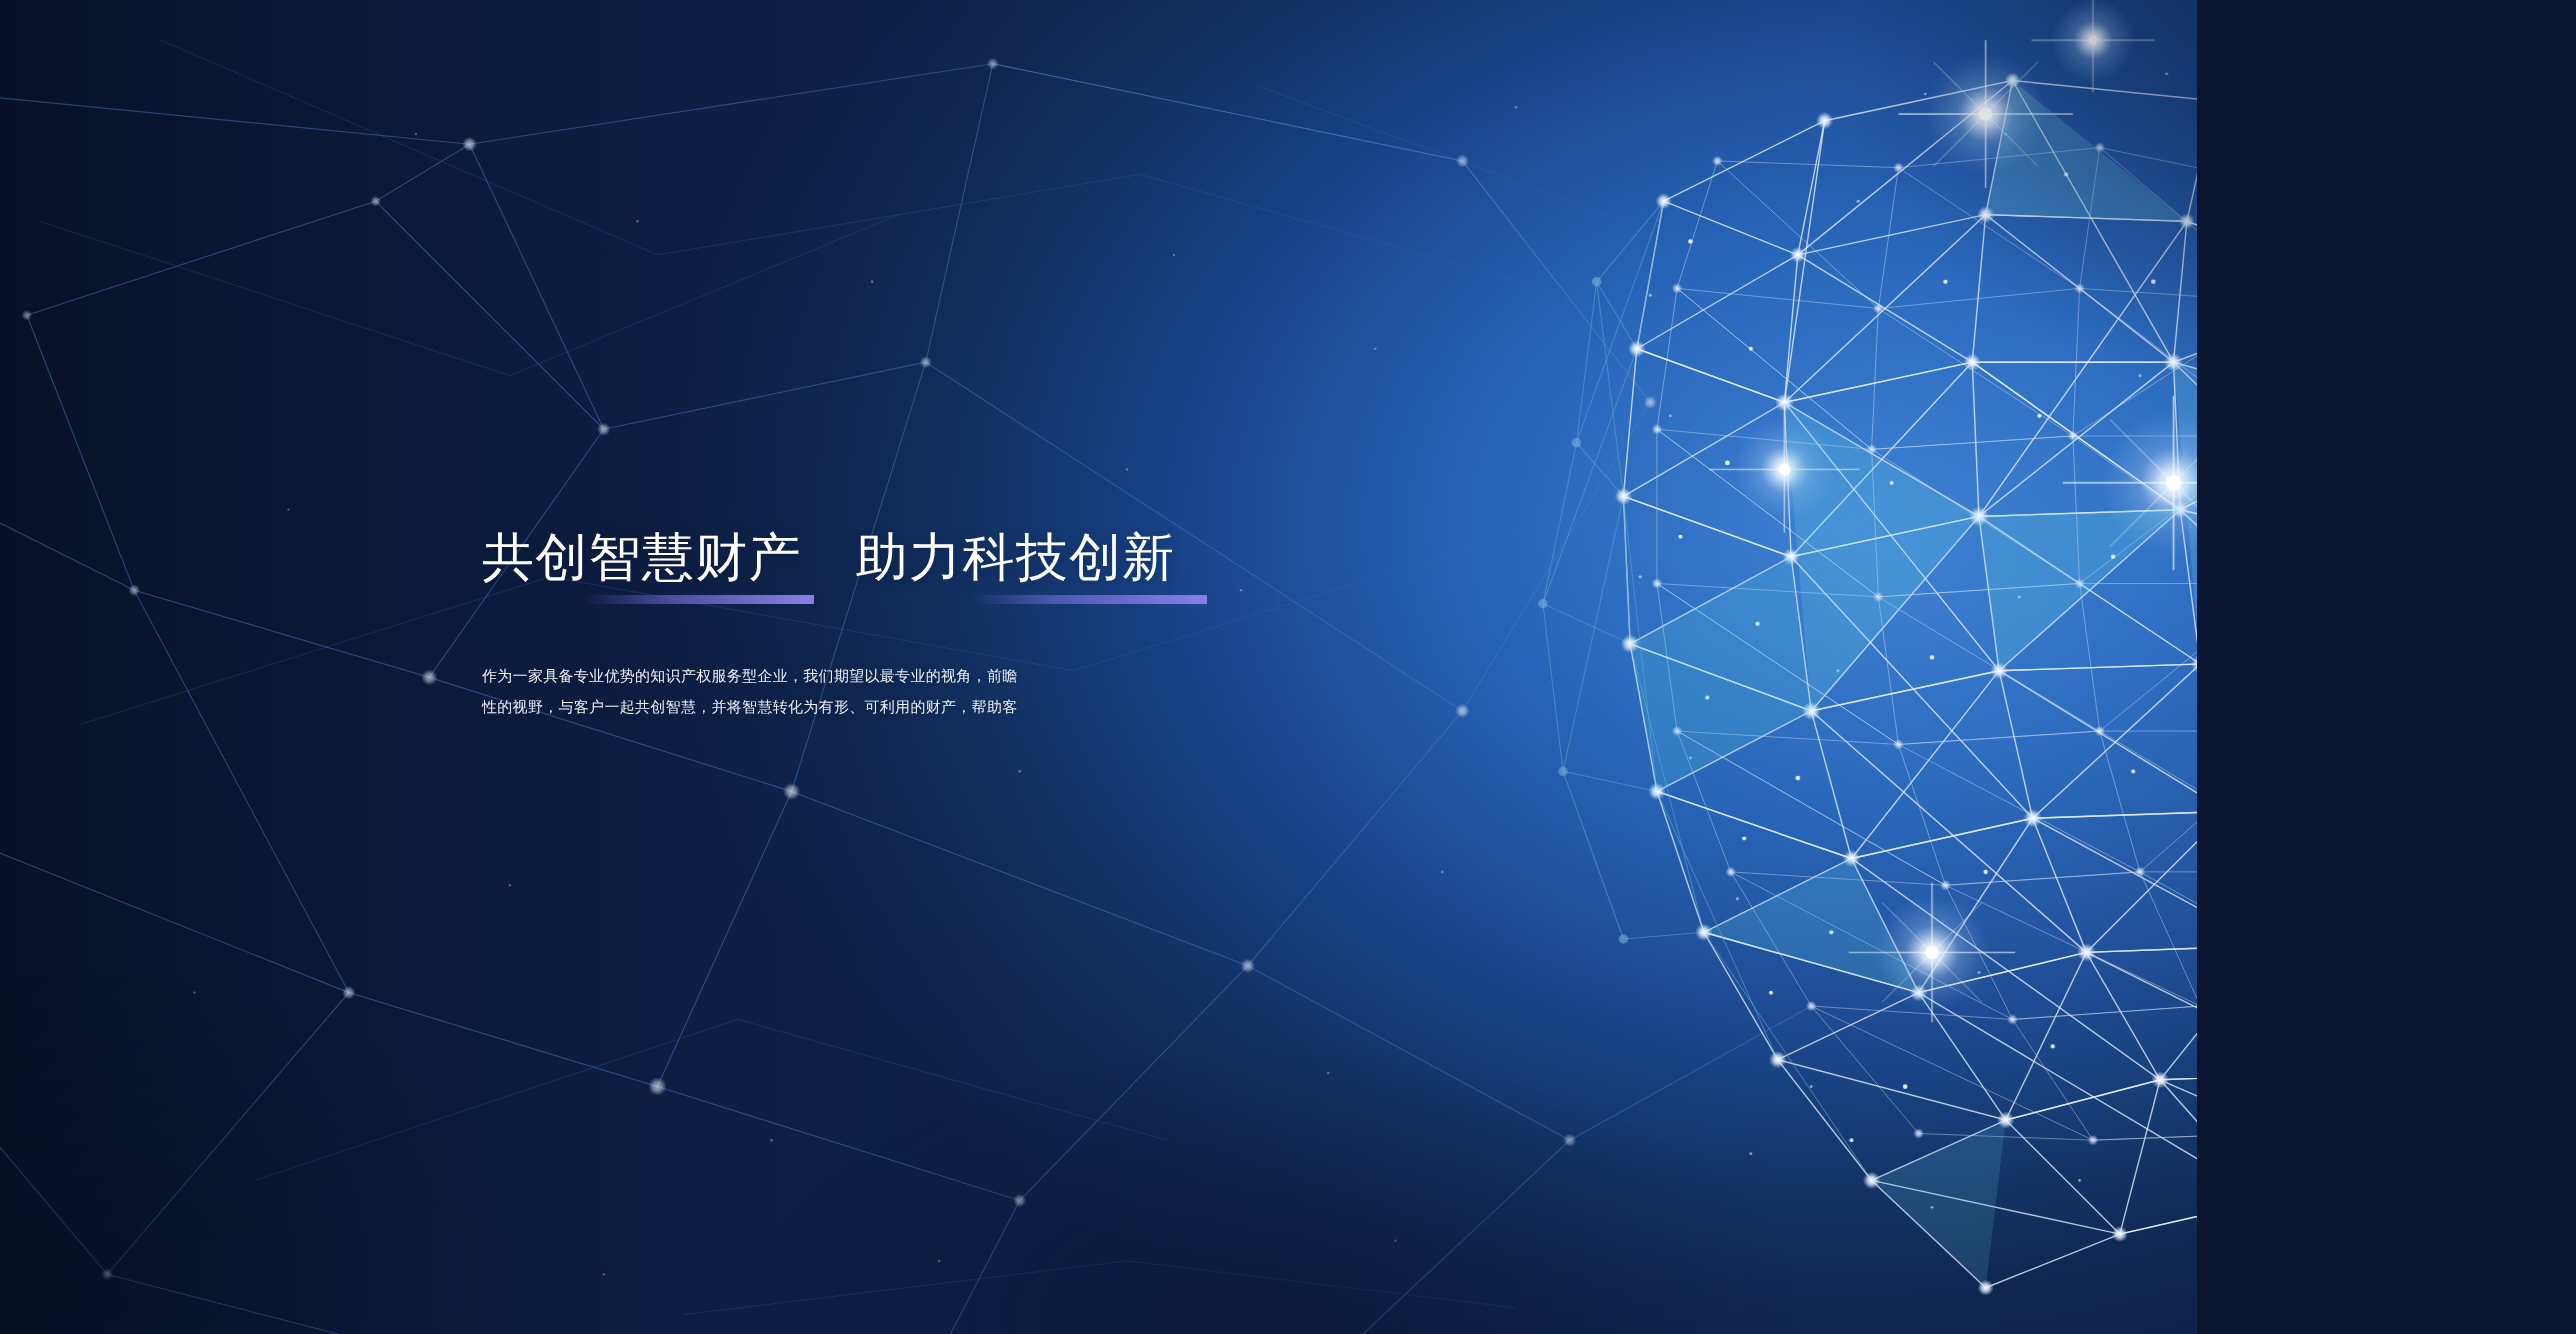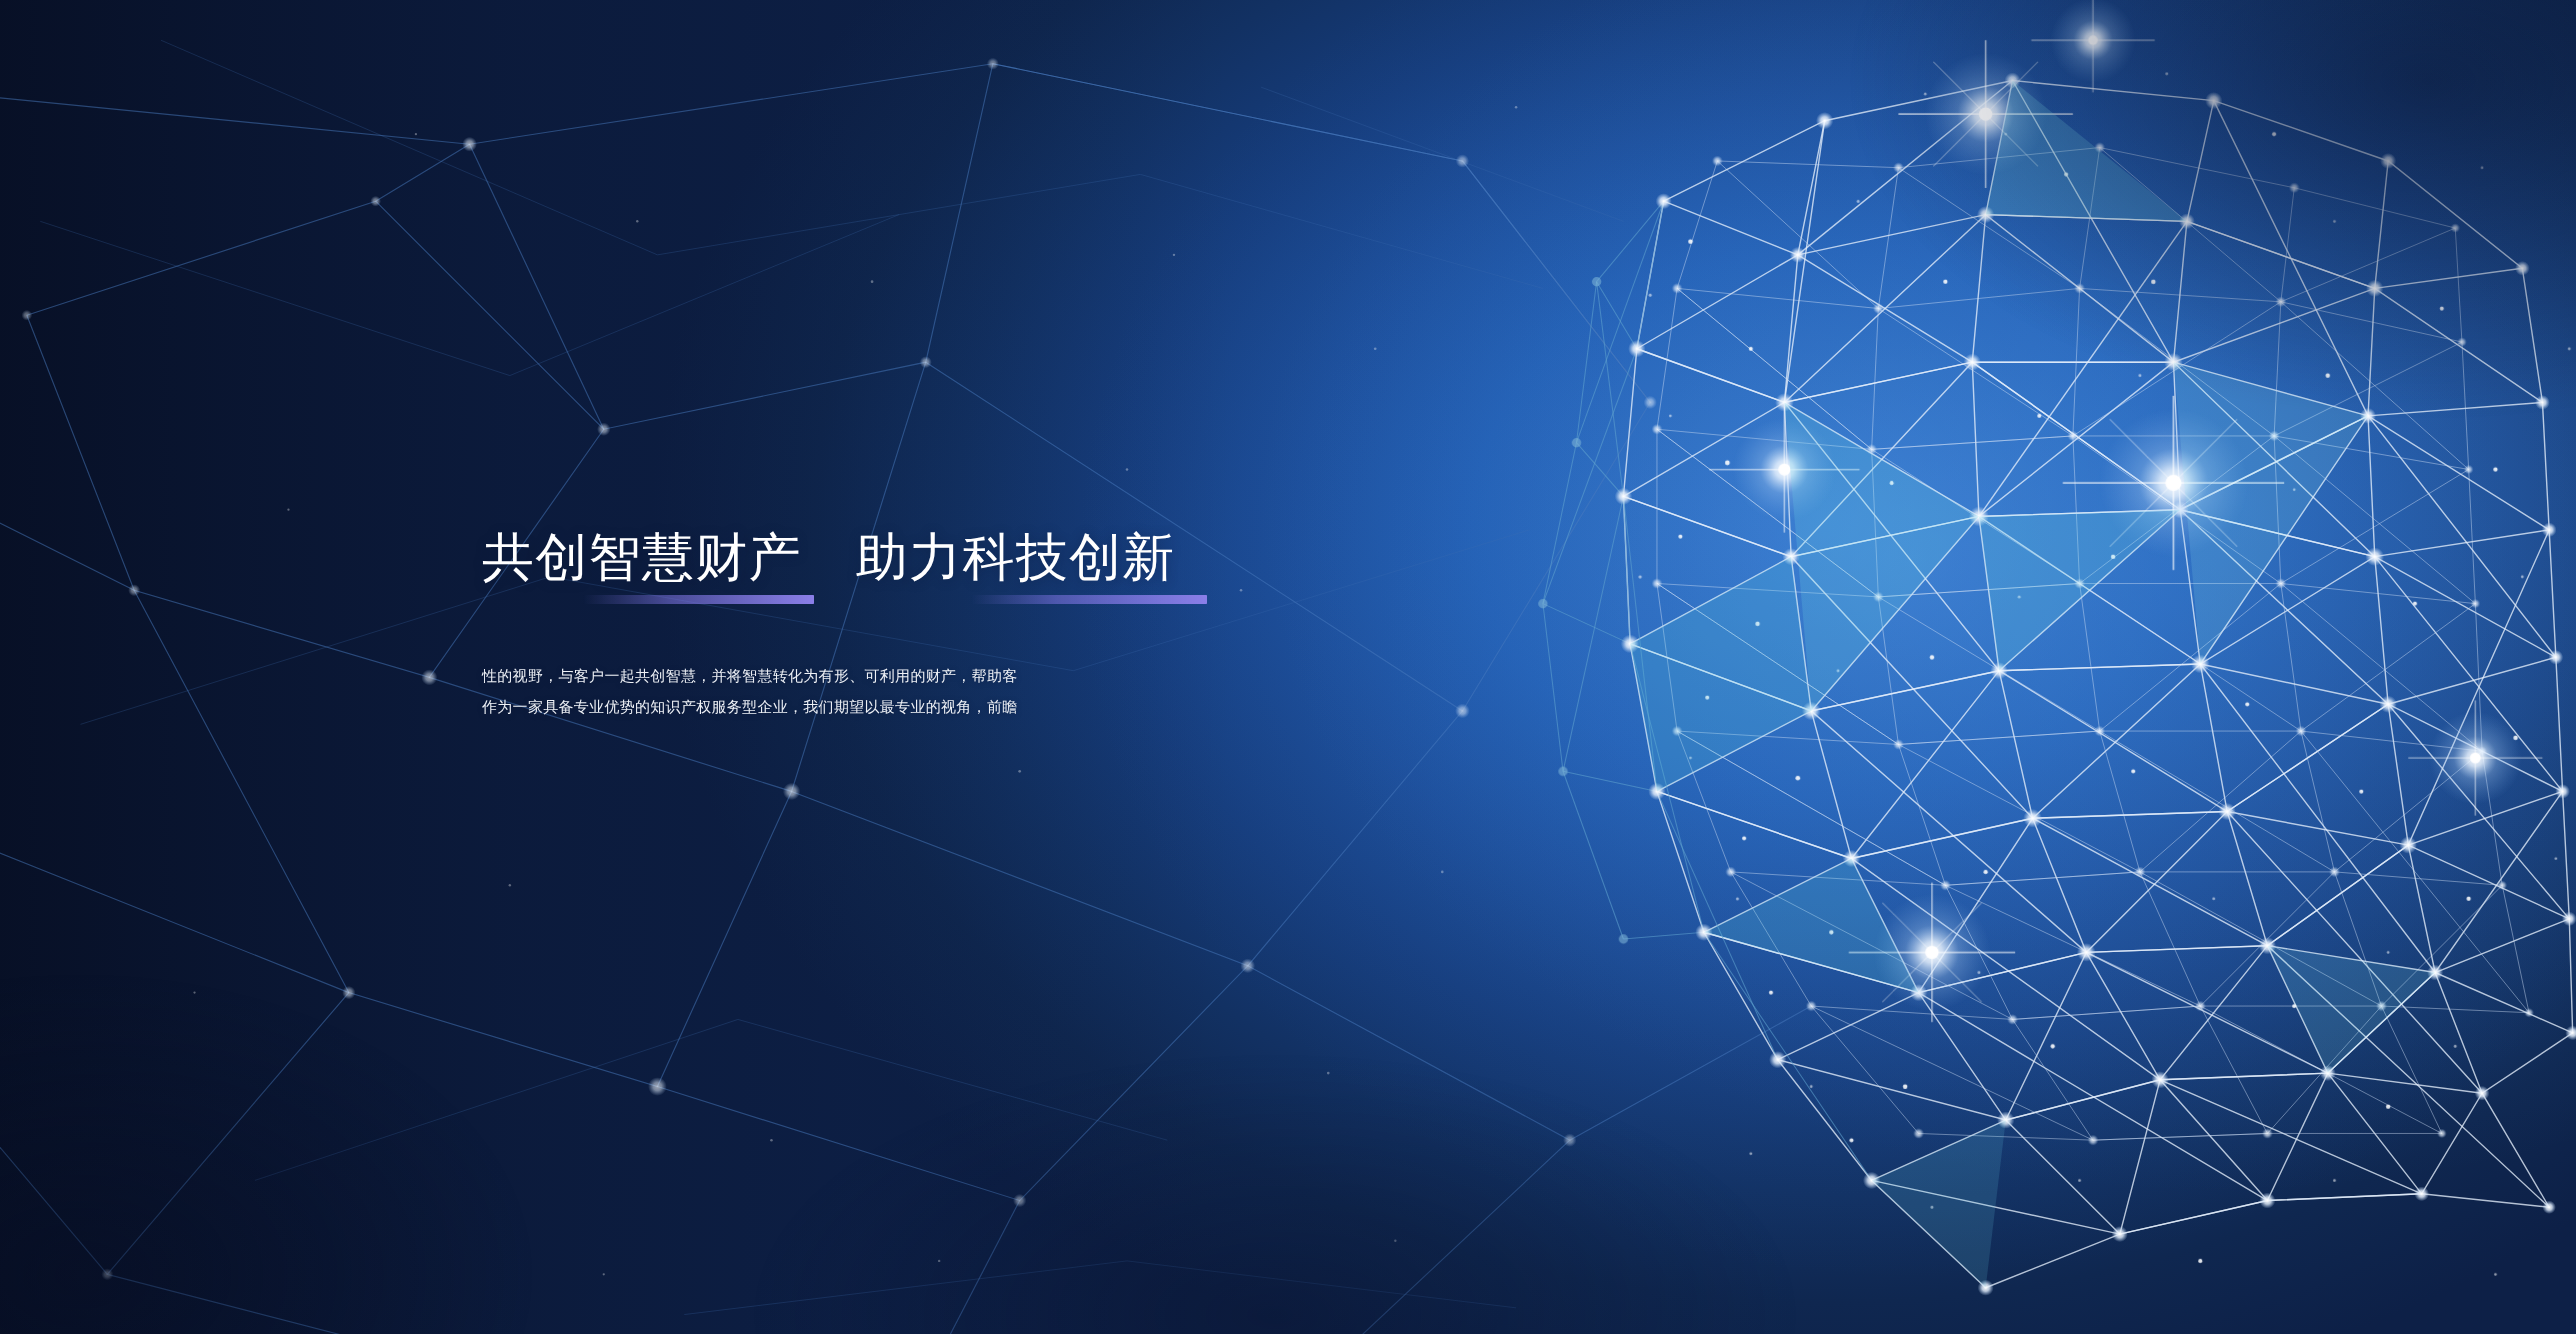--- a/index.html
+++ b/index.html
@@ -7,7 +7,7 @@
 
   .banner{
     position:relative;
-    width:2576px;height:1334px;
+    width:2197px;height:1334px;
     overflow:hidden;
     background:#111f43;
   }

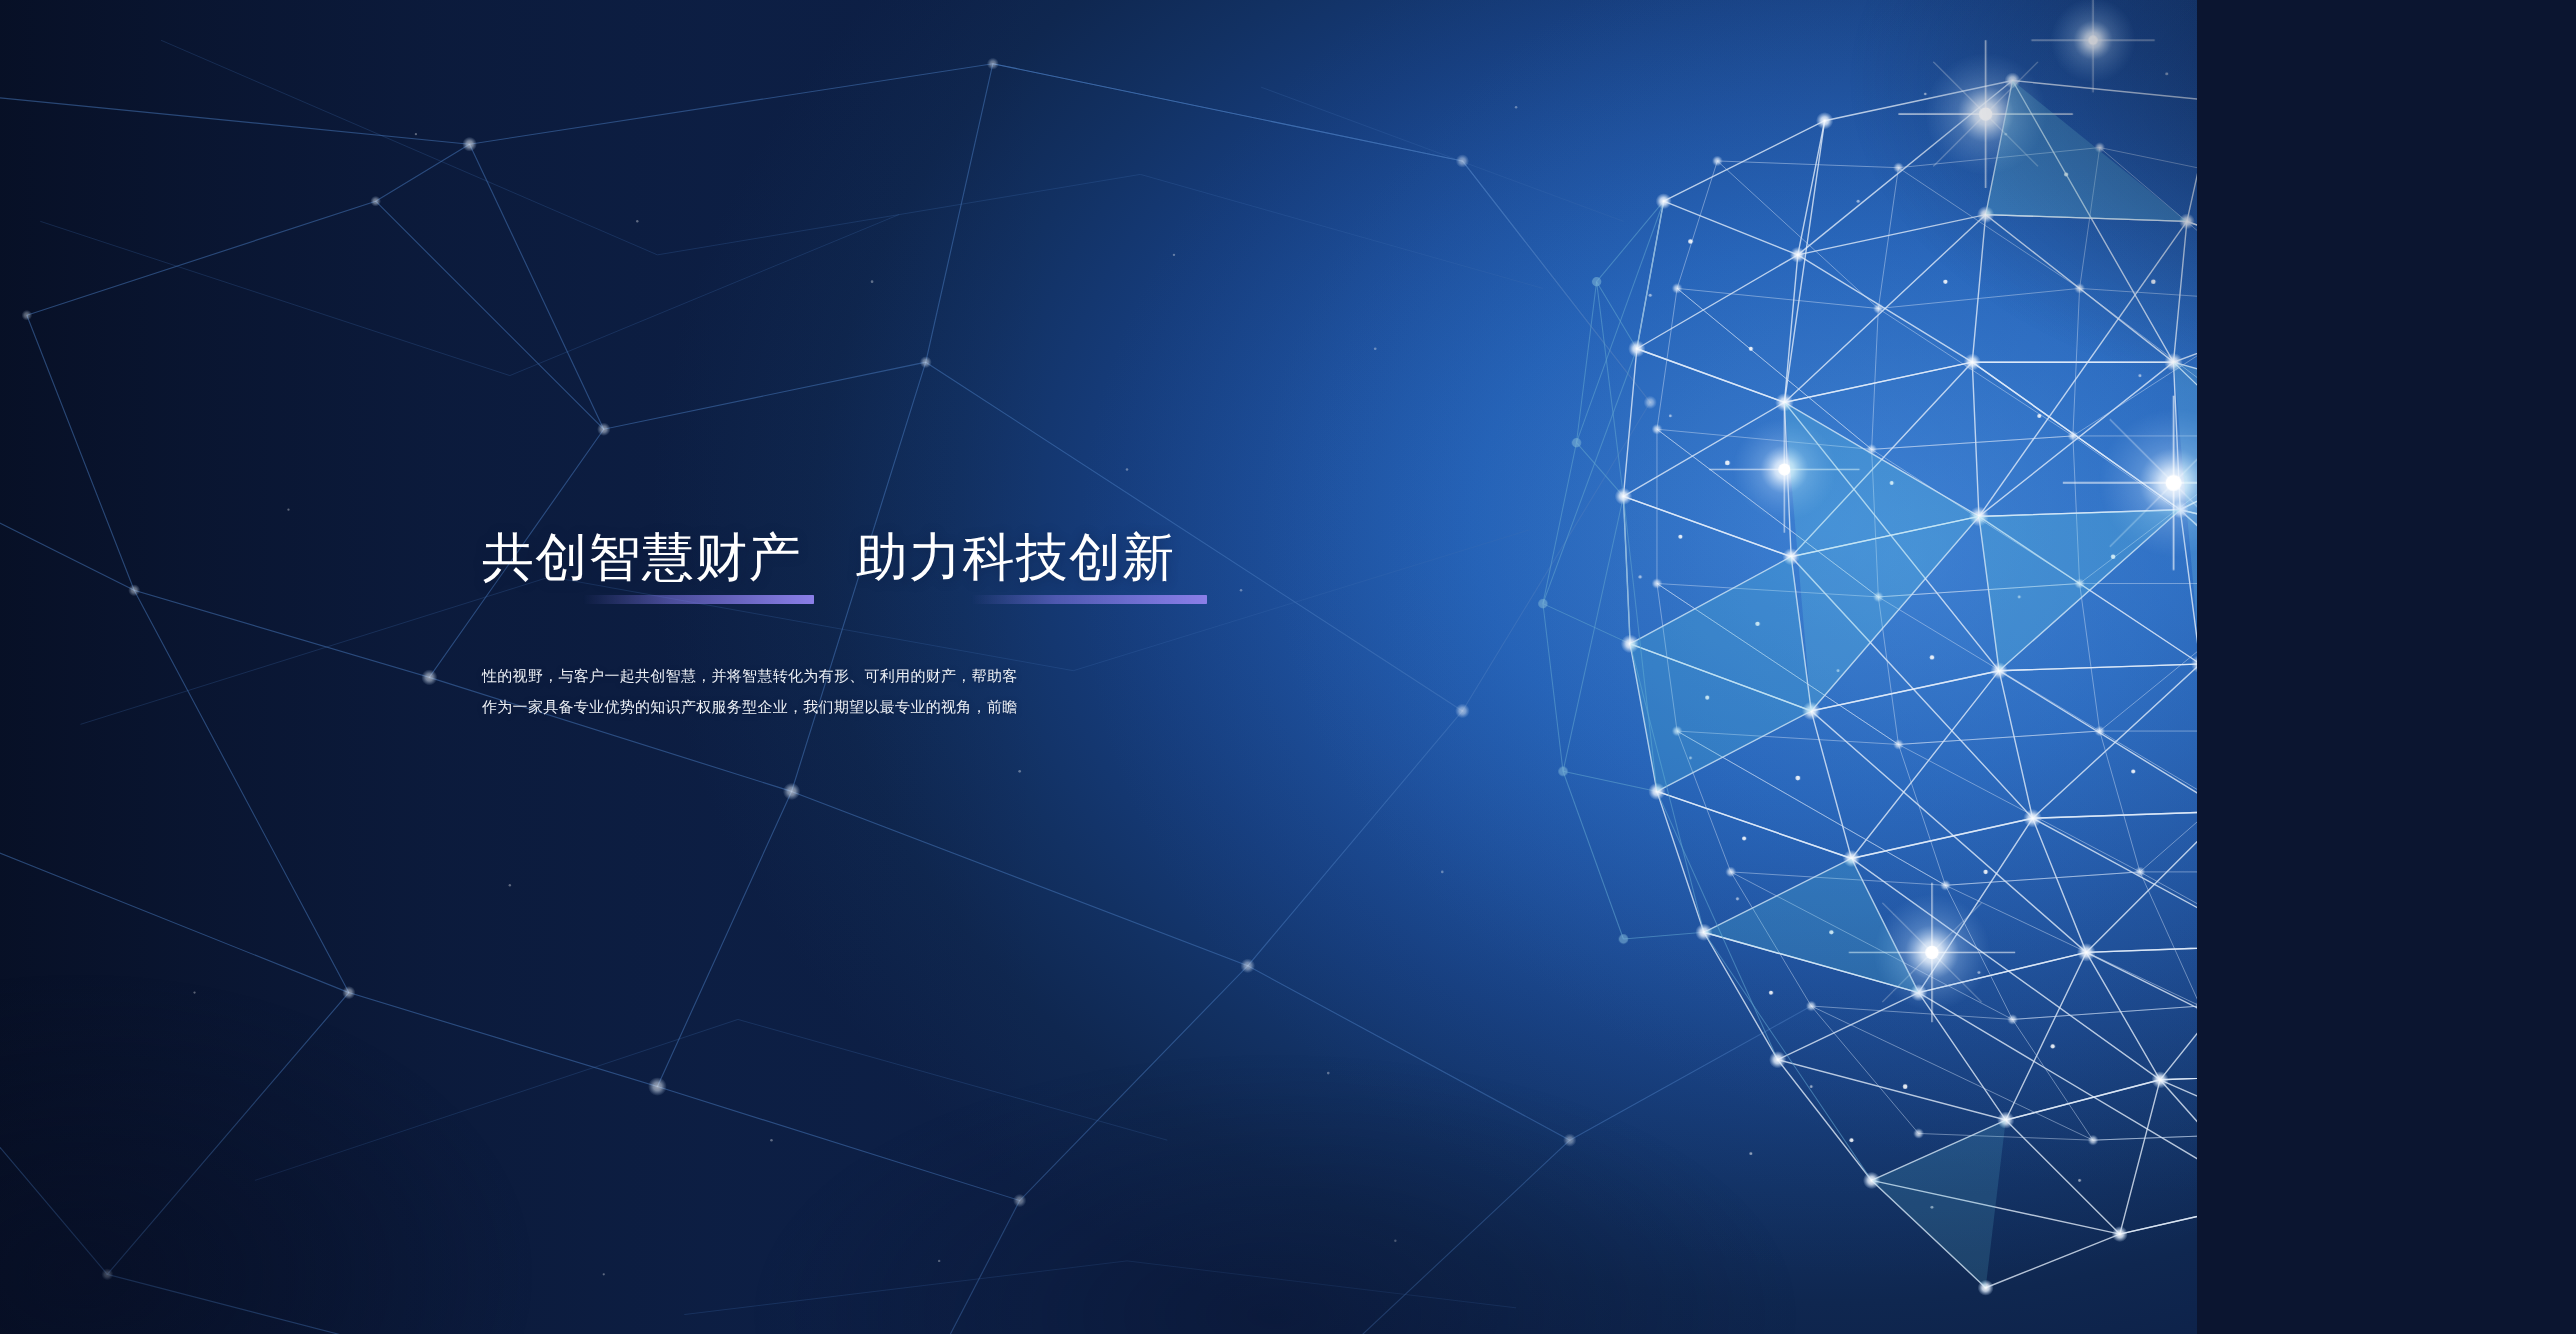--- a/index.html
+++ b/index.html
@@ -525,8 +525,8 @@
     </div>
 
     <div class="body-copy">
+      <p>作为一家具备专业优势的知识产权服务型企业，我们期望以最专业的视角，前瞻</p>
       <p>性的视野，与客户一起共创智慧，并将智慧转化为有形、可利用的财产，帮助客</p>
-      <p>作为一家具备专业优势的知识产权服务型企业，我们期望以最专业的视角，前瞻</p>
     </div>
 
   </div>

